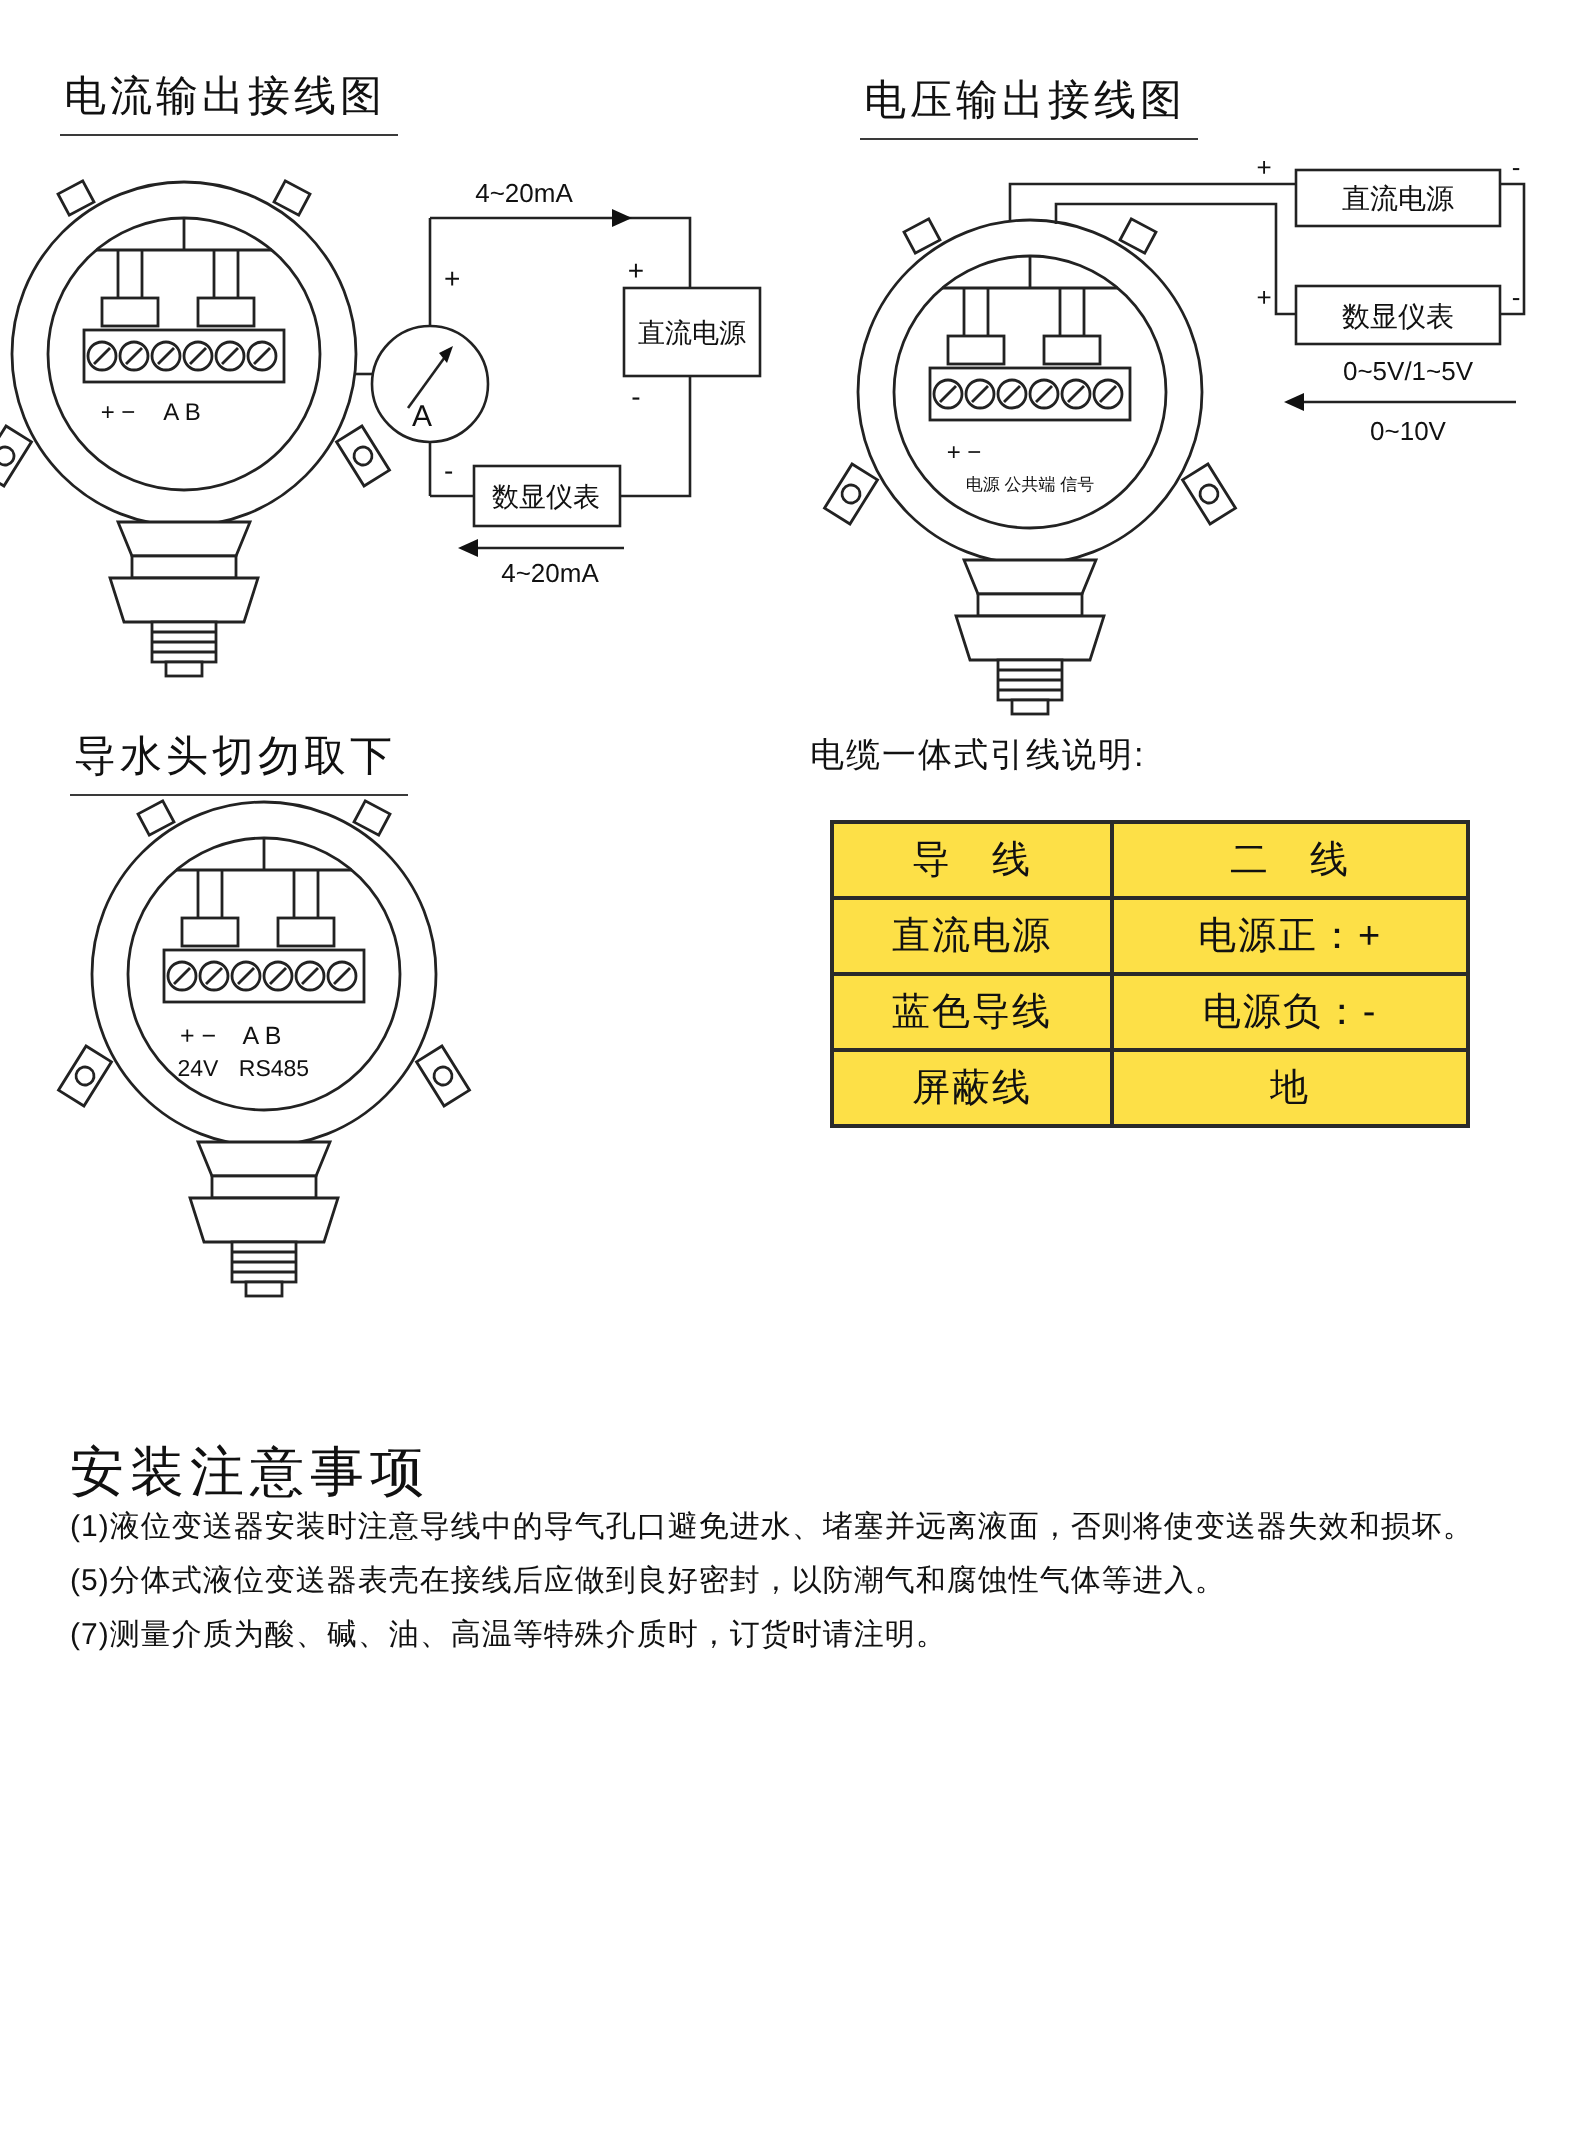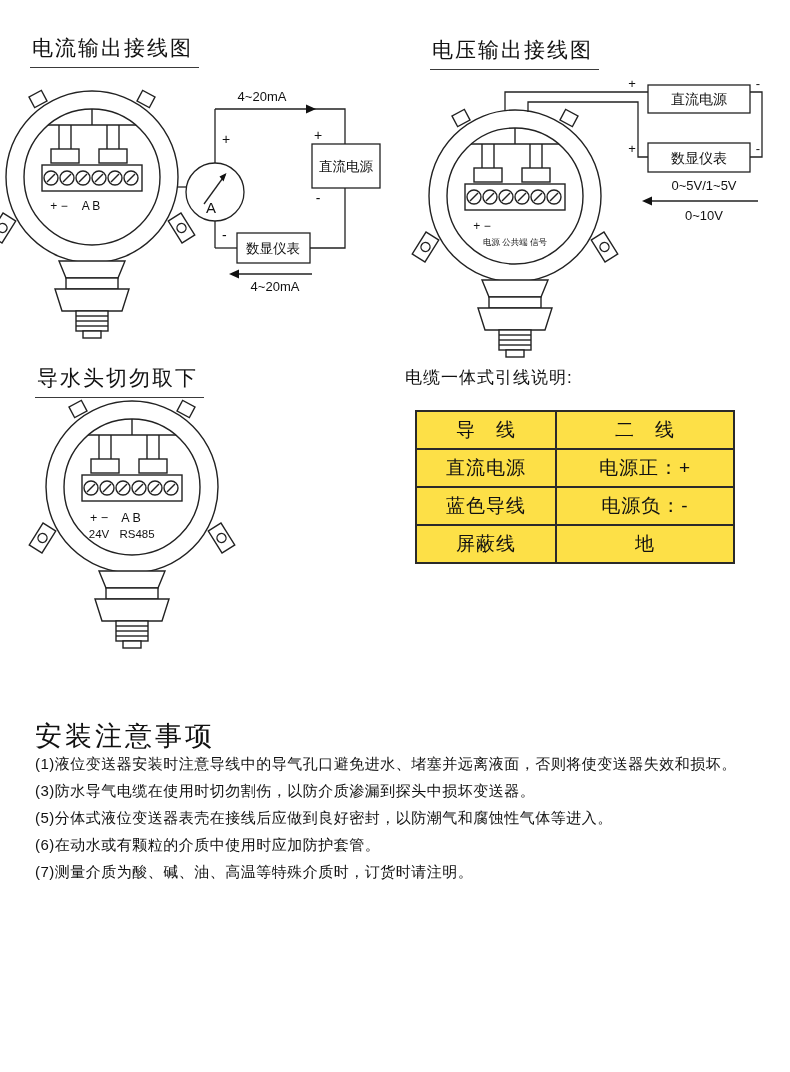--- a/index.html
+++ b/index.html
@@ -172,7 +172,6 @@
   <h1 id="install-title" class="abs" style="left:35px;top:700px">安装注意事项</h1>
   <div id="install-list" class="abs" style="left:35px;top:750px">
     <p>(1)液位变送器安装时注意导线中的导气孔口避免进水、堵塞并远离液面，否则将使变送器失效和损坏。</p>
-    <p>(3)防水导气电缆在使用时切勿割伤，以防介质渗漏到探头中损坏变送器。</p>
     <p>(5)分体式液位变送器表壳在接线后应做到良好密封，以防潮气和腐蚀性气体等进入。</p>
     <p>(6)在动水或有颗粒的介质中使用时应加防护套管。</p>
     <p>(7)测量介质为酸、碱、油、高温等特殊介质时，订货时请注明。</p>

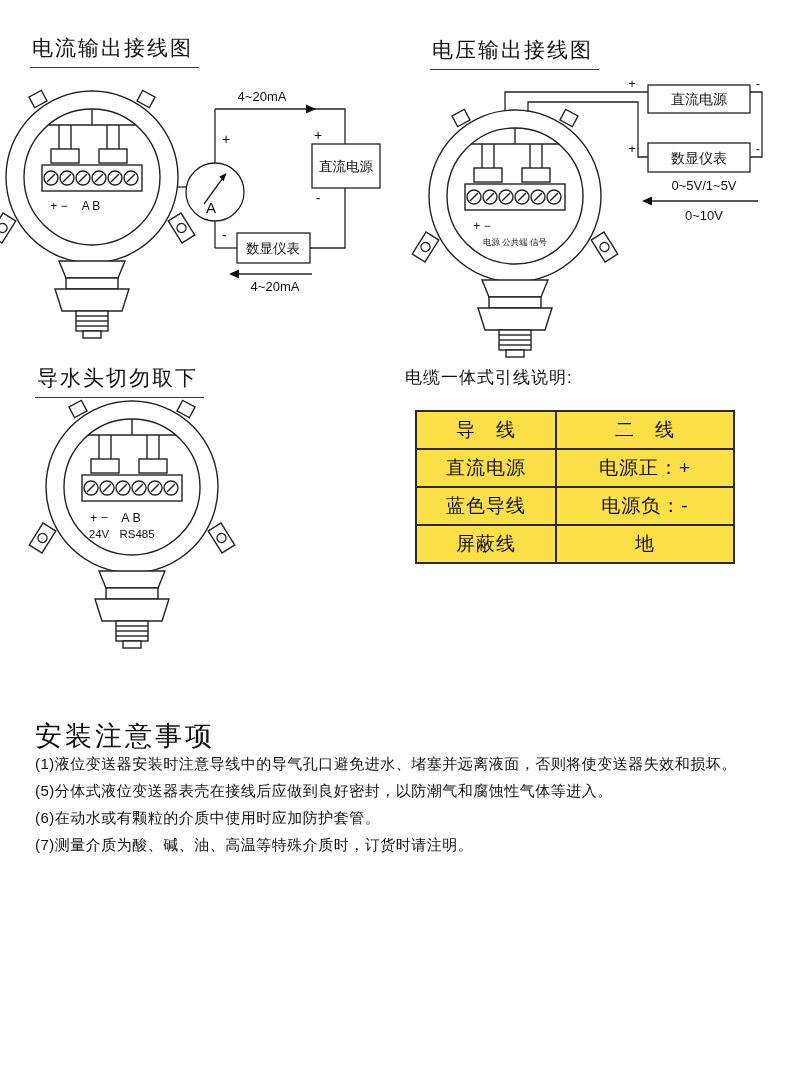--- a/index.html
+++ b/index.html
@@ -173,7 +173,6 @@
   <div id="install-list" class="abs" style="left:35px;top:750px">
     <p>(1)液位变送器安装时注意导线中的导气孔口避免进水、堵塞并远离液面，否则将使变送器失效和损坏。</p>
     <p>(5)分体式液位变送器表壳在接线后应做到良好密封，以防潮气和腐蚀性气体等进入。</p>
-    <p>(6)在动水或有颗粒的介质中使用时应加防护套管。</p>
     <p>(7)测量介质为酸、碱、油、高温等特殊介质时，订货时请注明。</p>
   </div>
 

